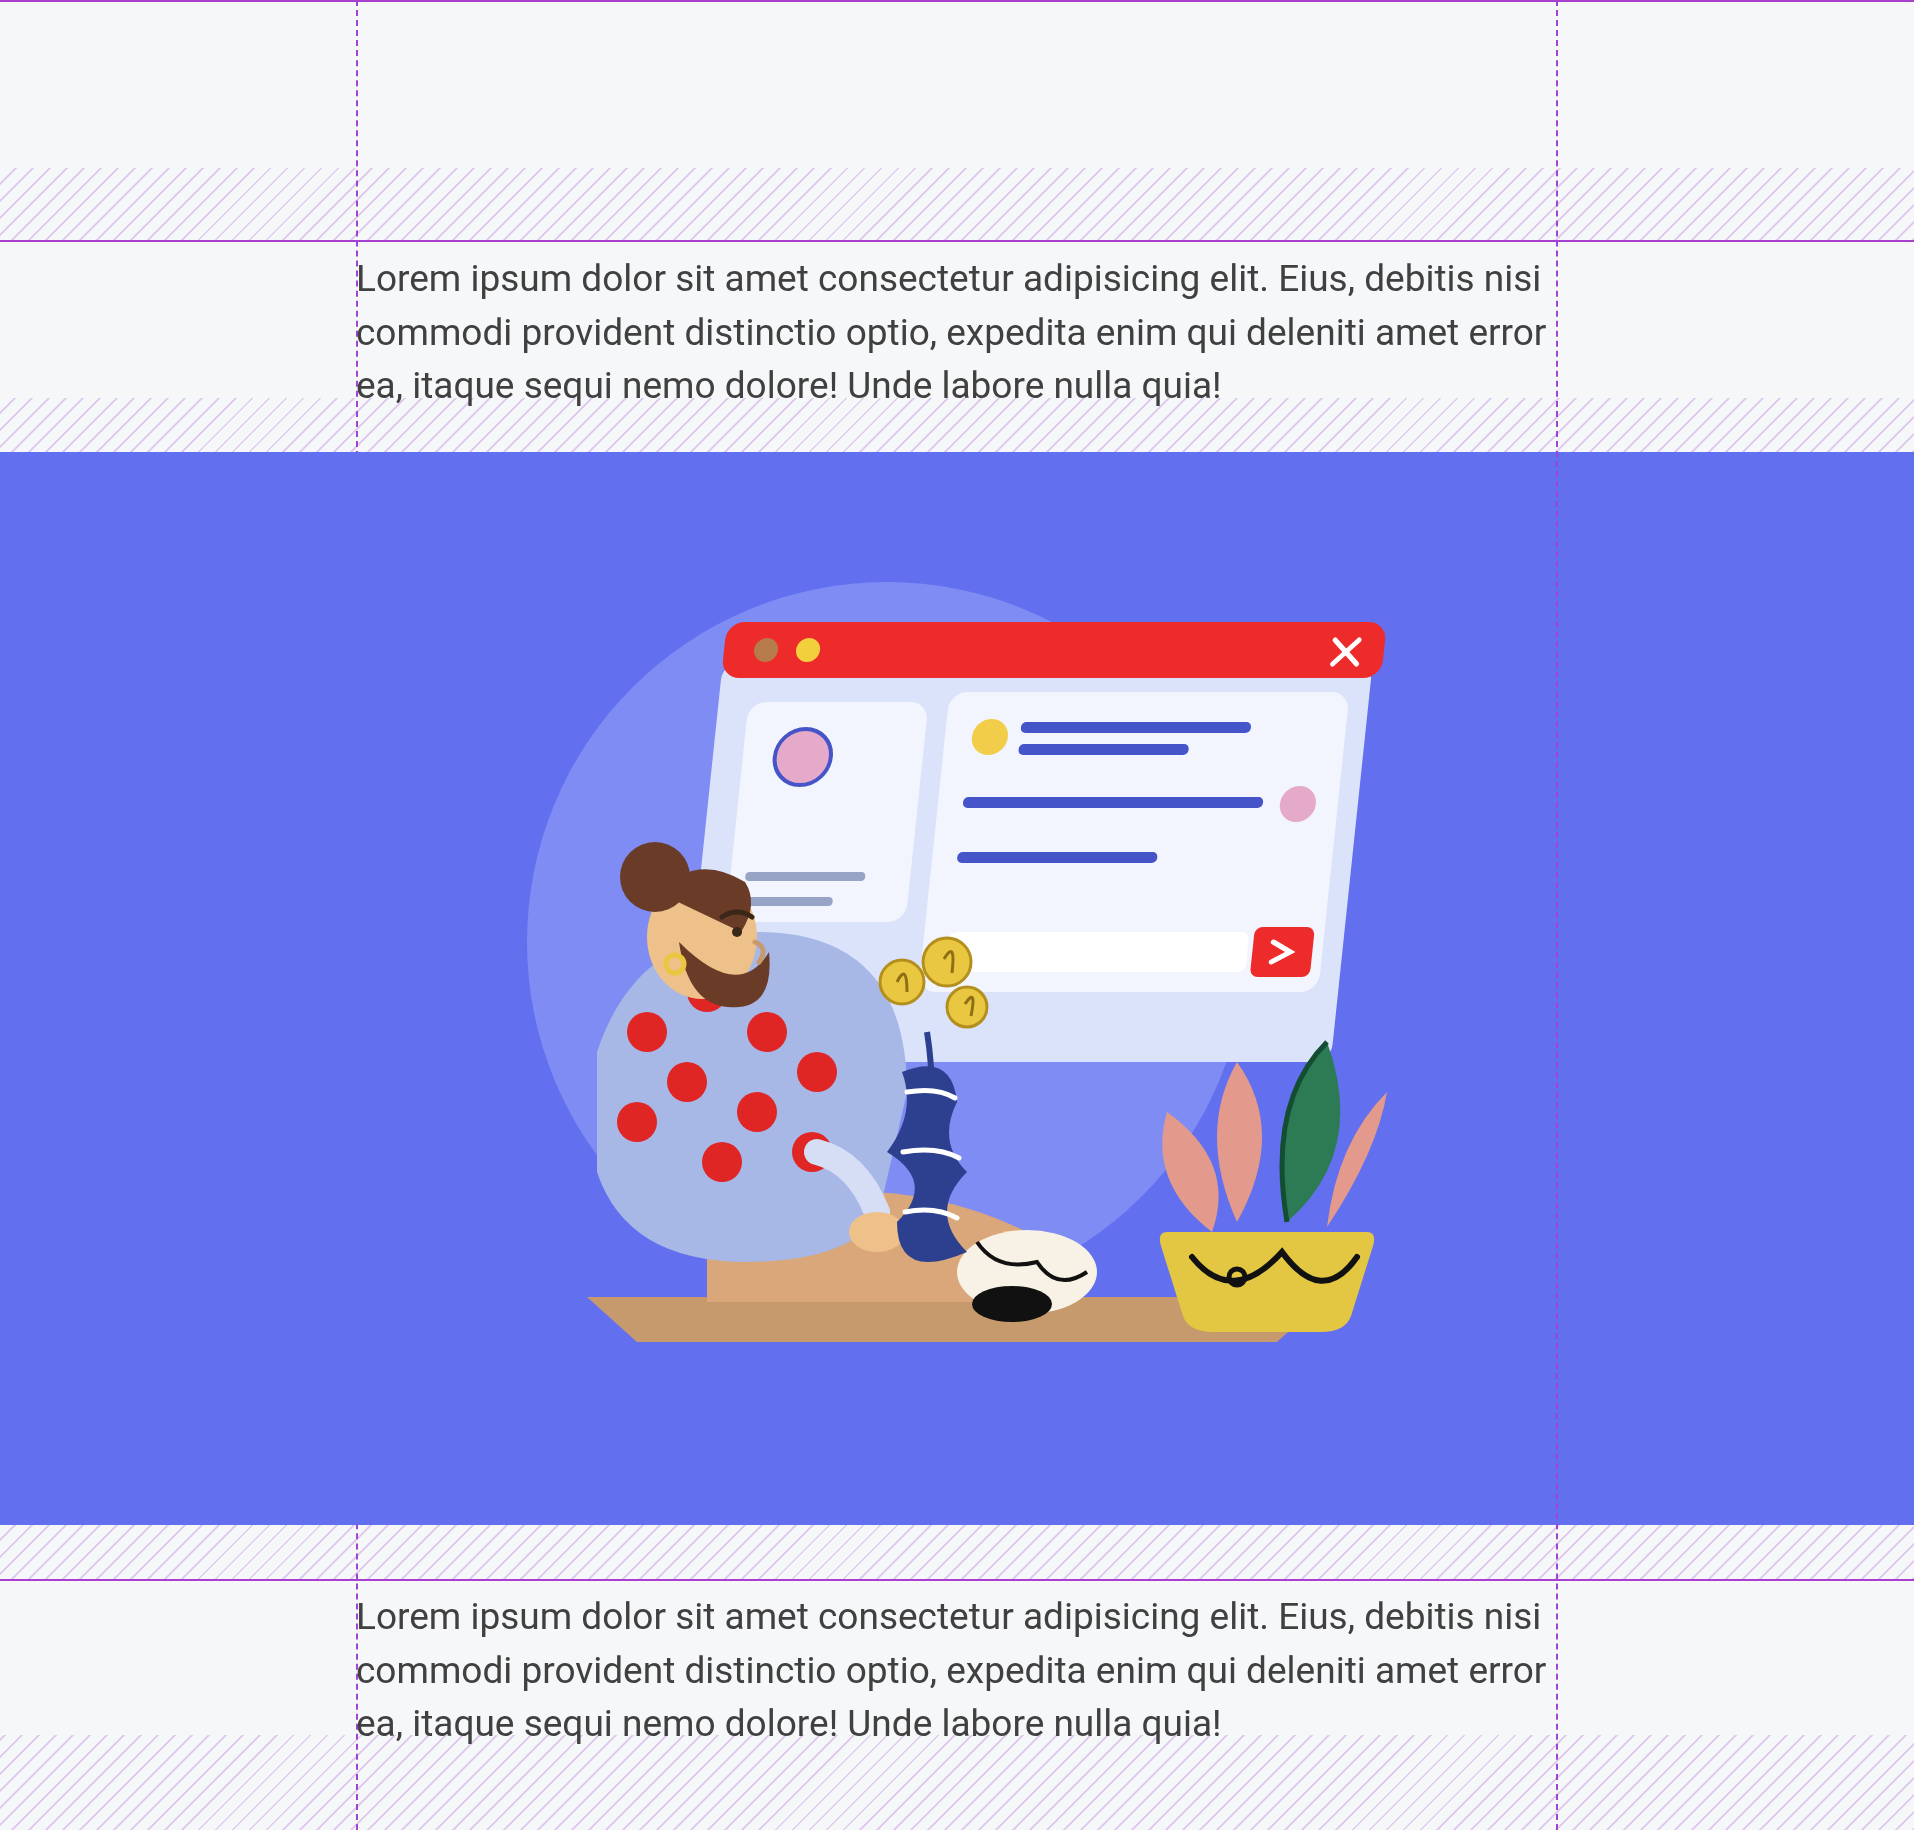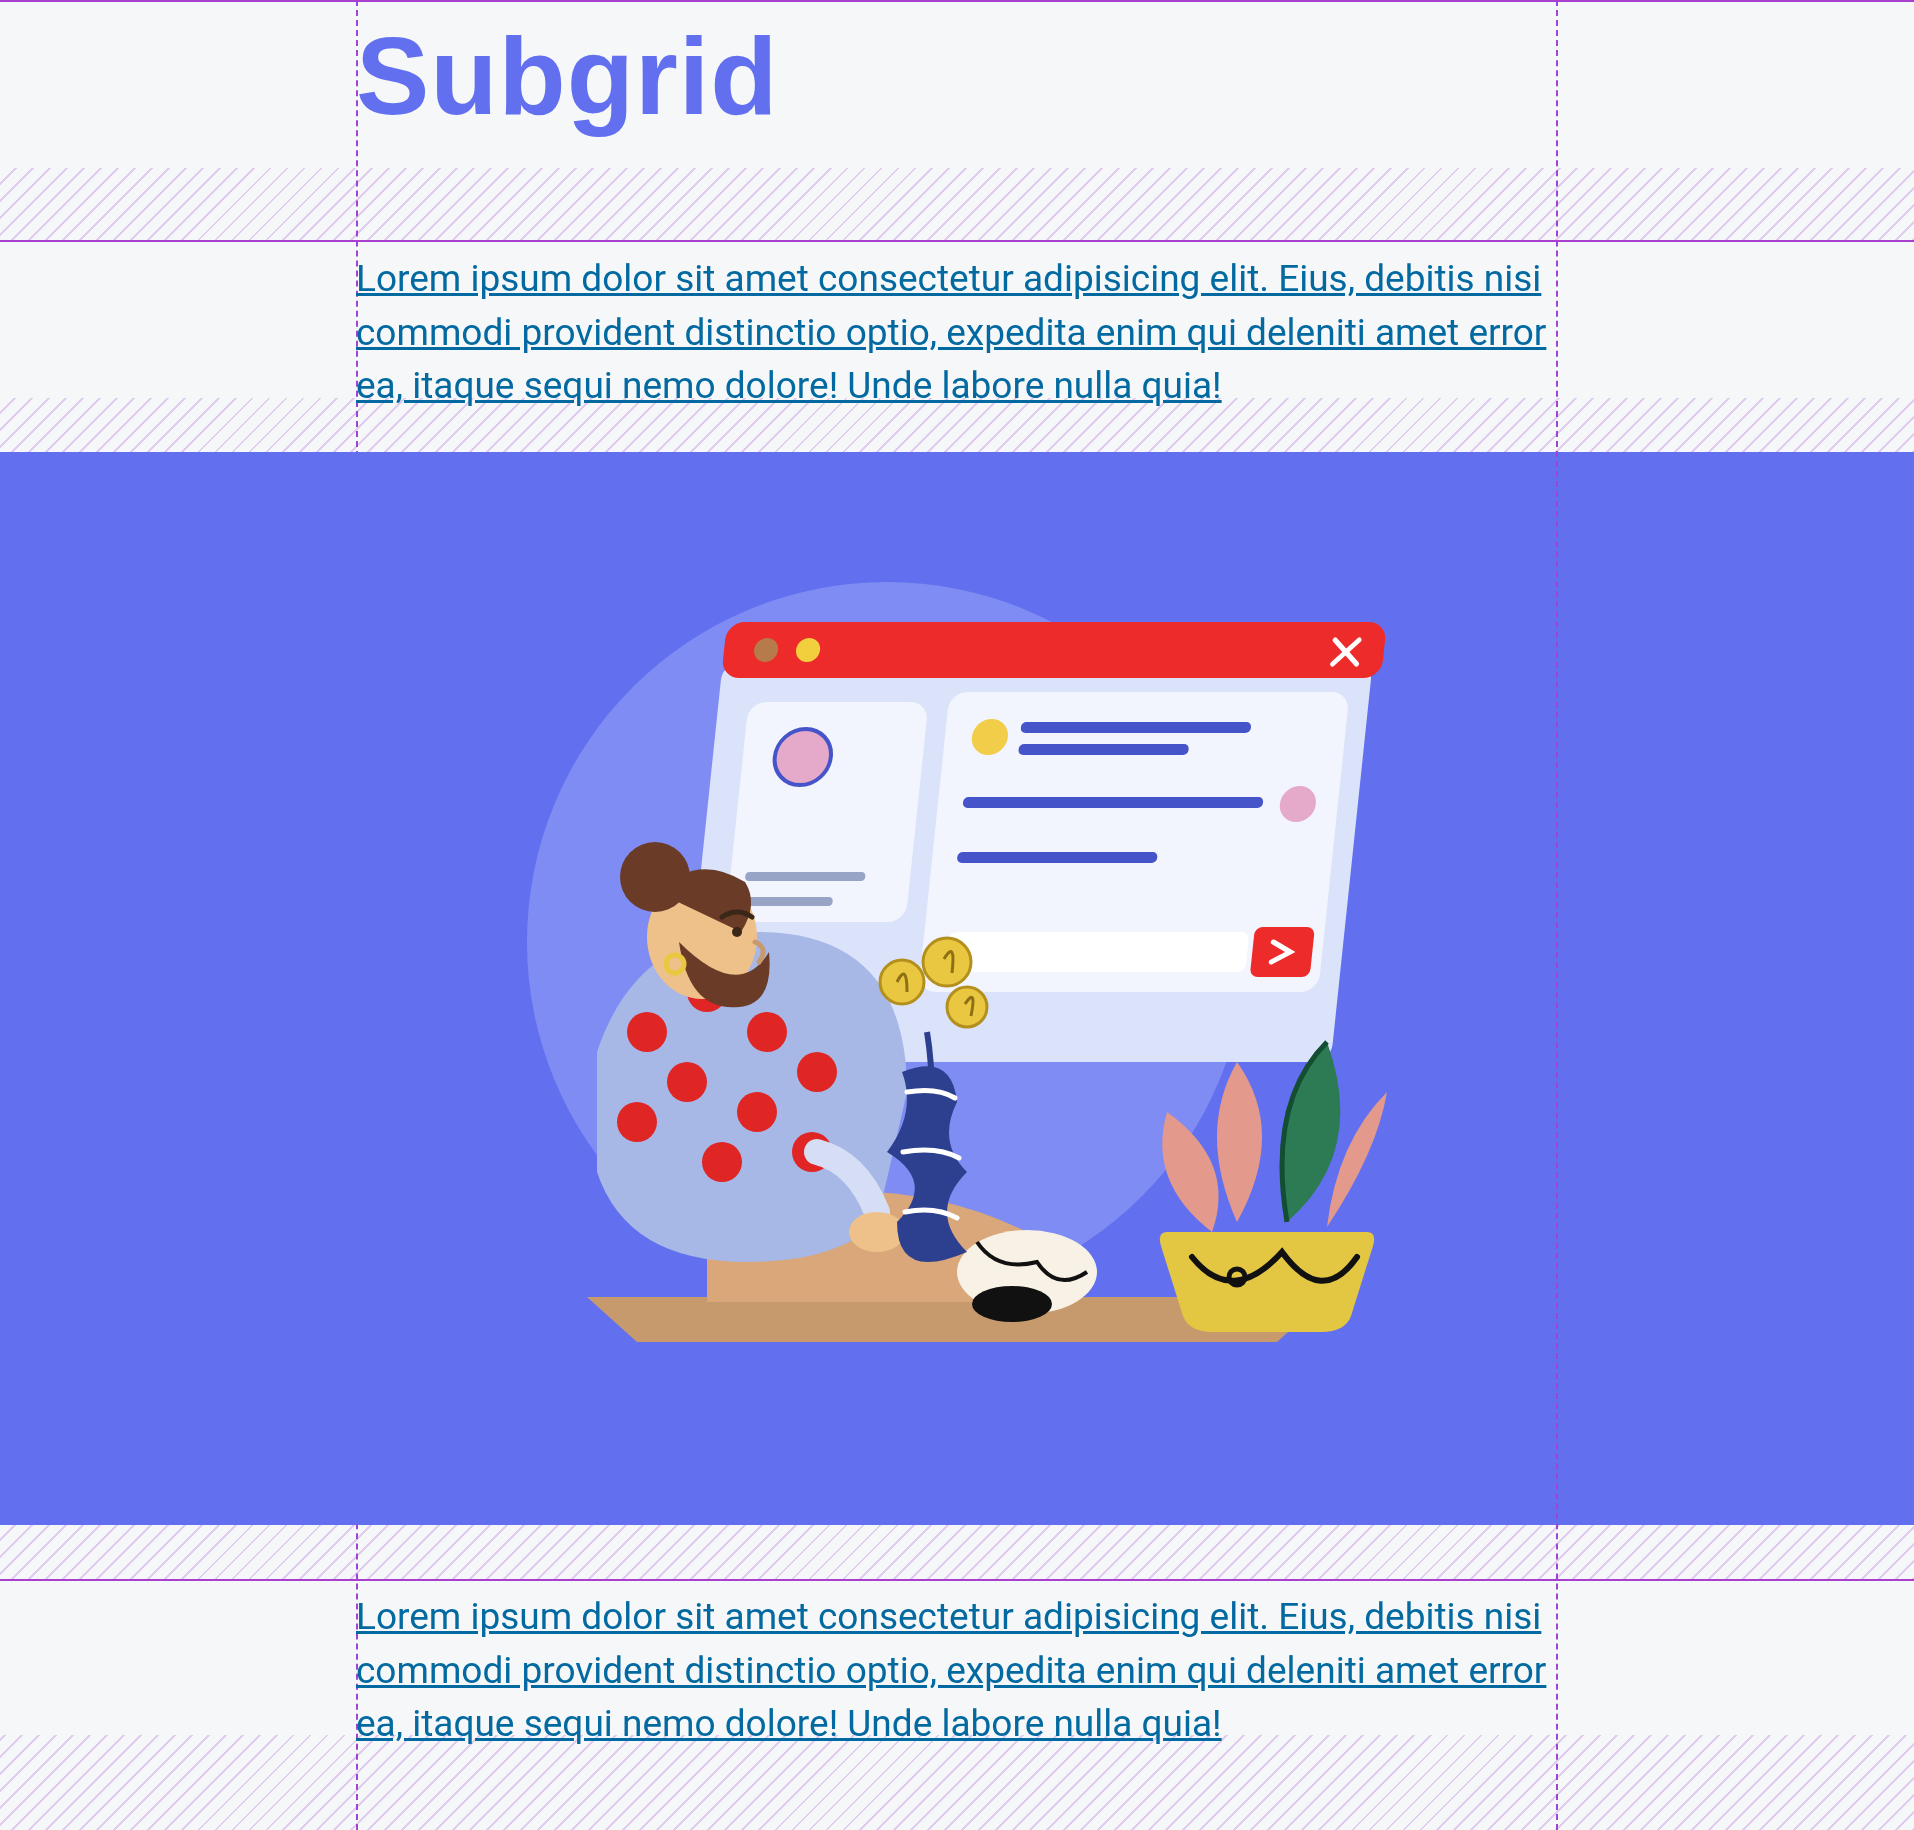--- a/index.html
+++ b/index.html
@@ -125,7 +125,6 @@
 
   <div class="middle">
 
-    <h1 class="title">Subgrid</h1>
 
     <p class="para para1">Lorem ipsum dolor sit amet consectetur adipisicing elit. Eius, debitis nisi commodi provident distinctio optio, expedita enim qui deleniti amet error ea, itaque sequi nemo dolore! Unde labore nulla quia!</p>
 

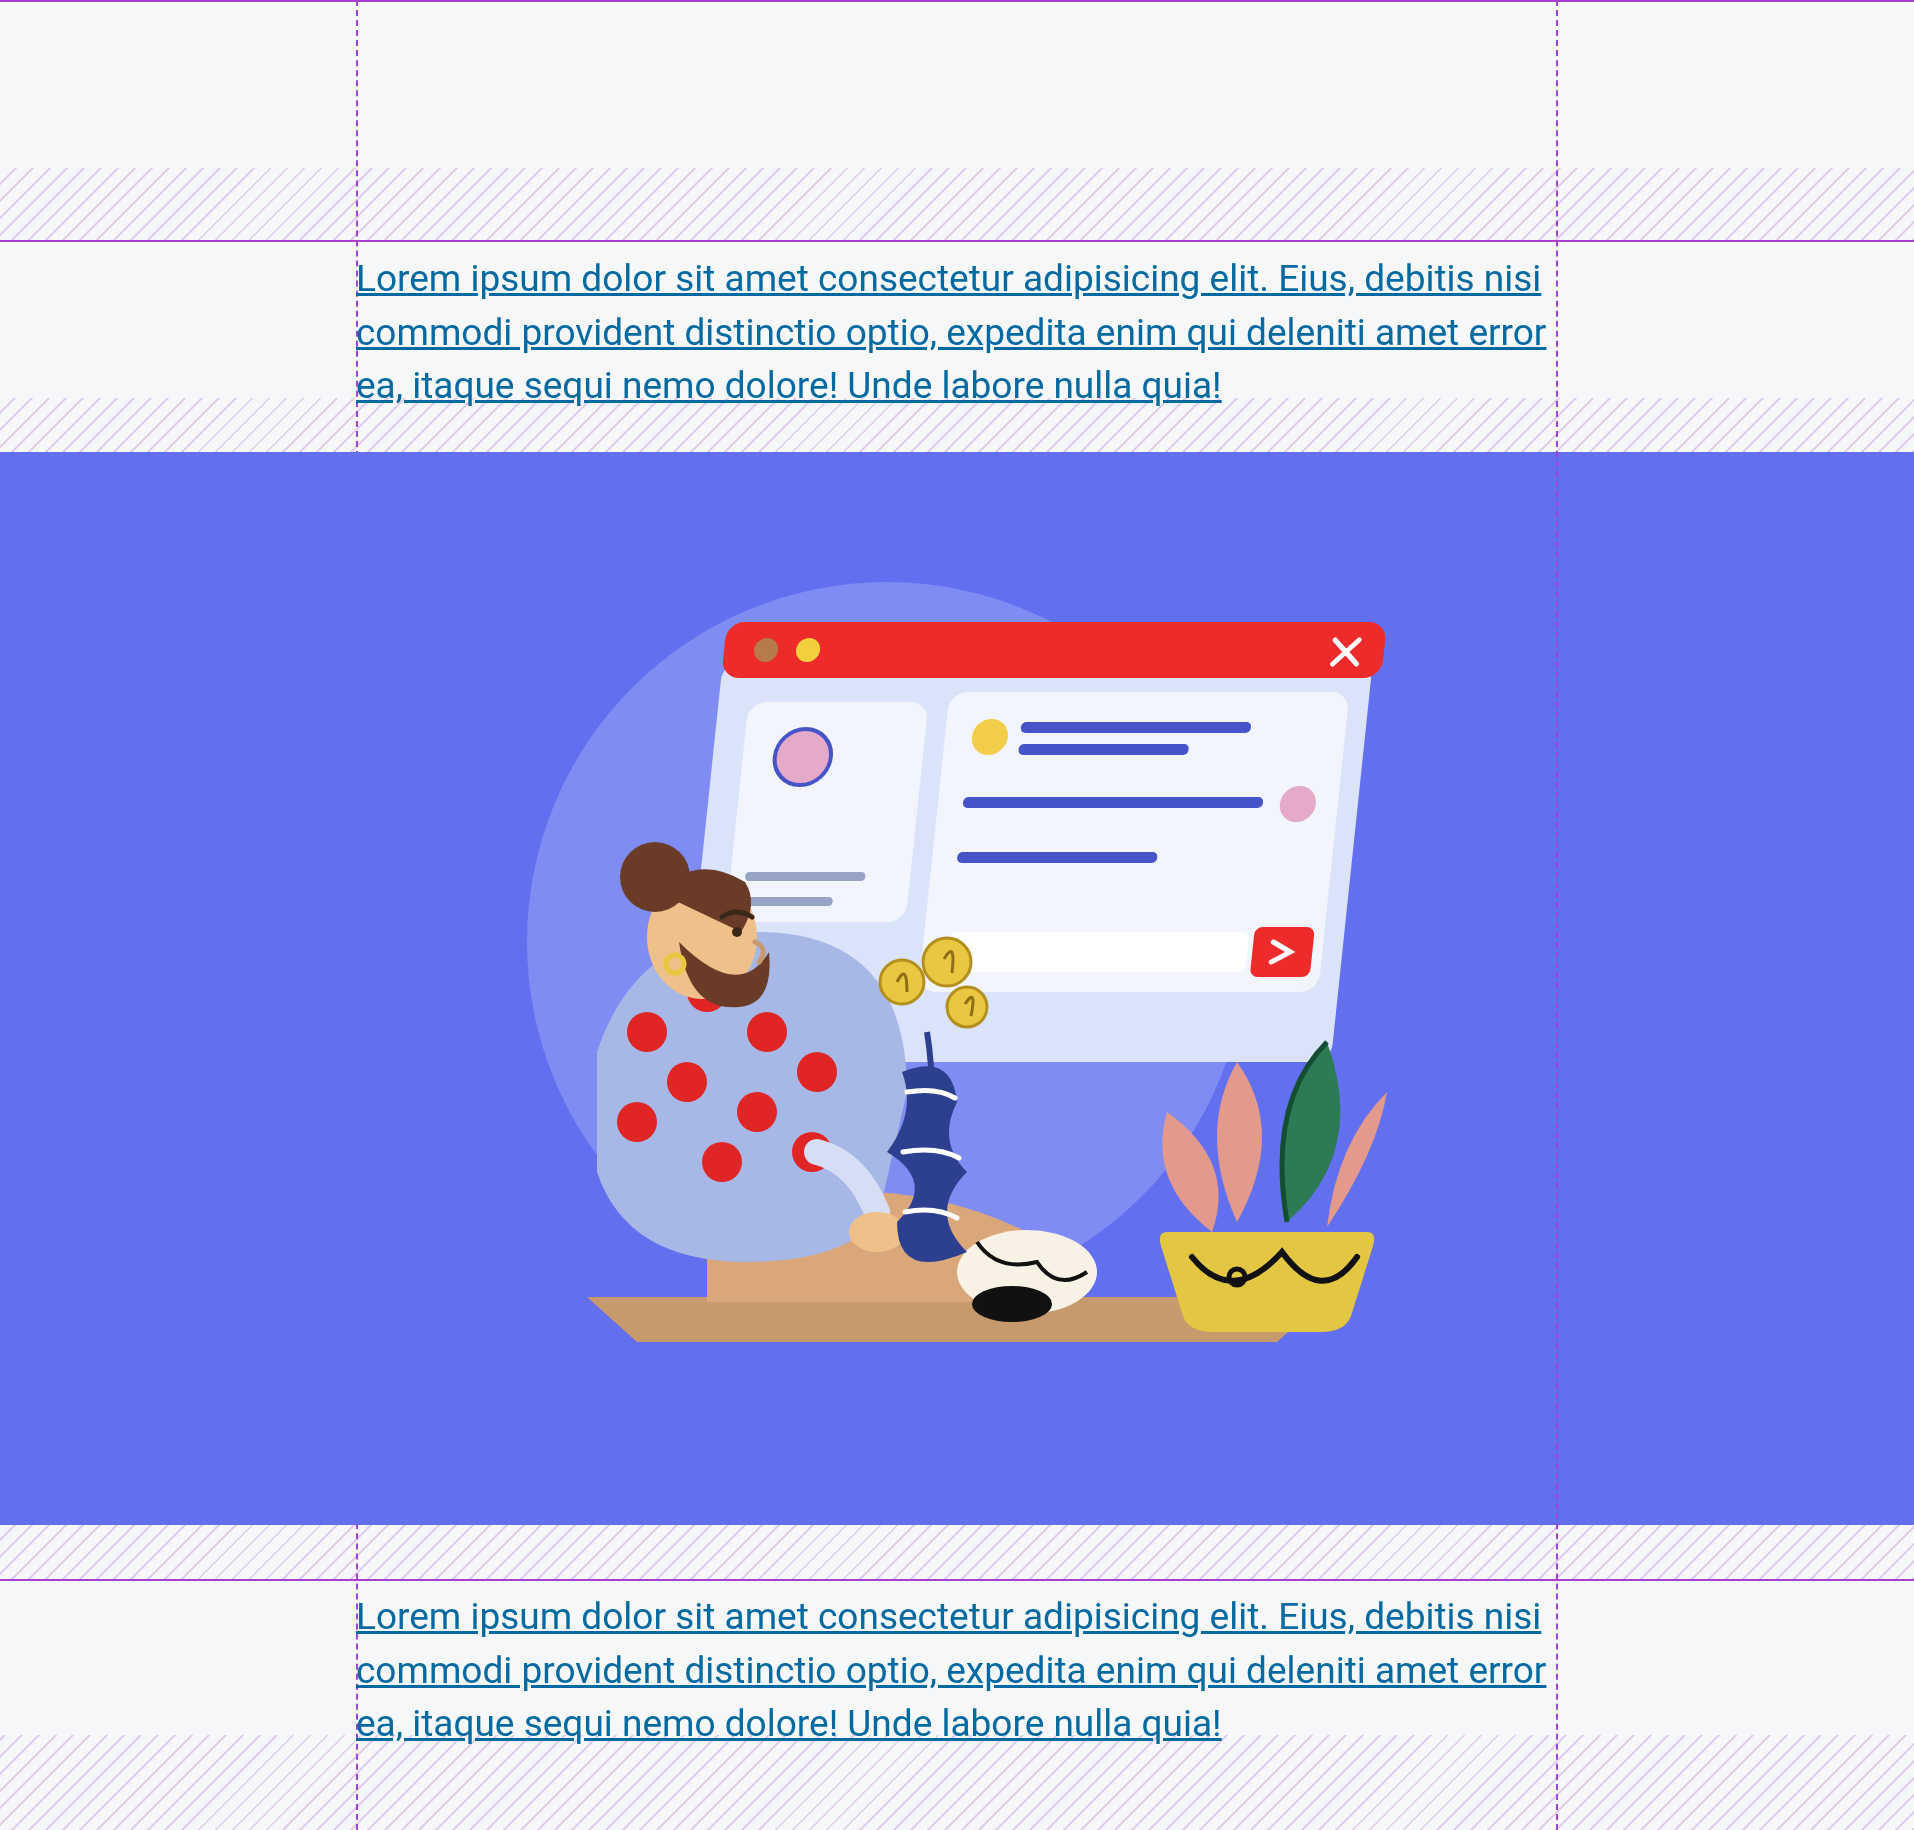--- a/index.html
+++ b/index.html
@@ -83,9 +83,8 @@
     width: 1202px;
     font-size: 37px;
     line-height: 1.45;
-    color: #0369a1;
+    color: #404040;
     font-weight: 400;
-    text-decoration: underline;
   }
   p.para1 { top: 252px; }
   p.para2 { top: 1590px; }

